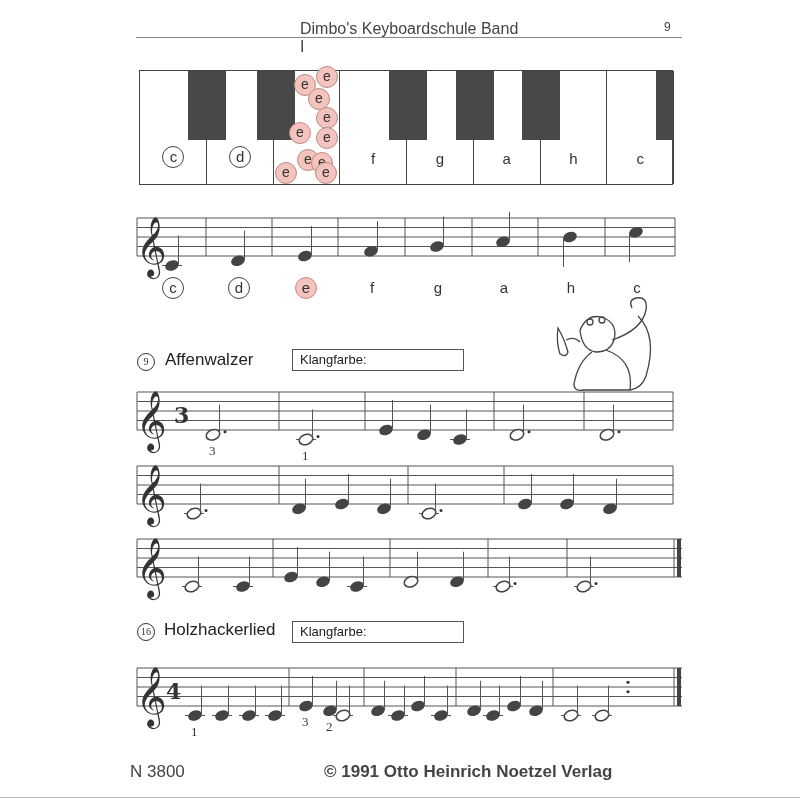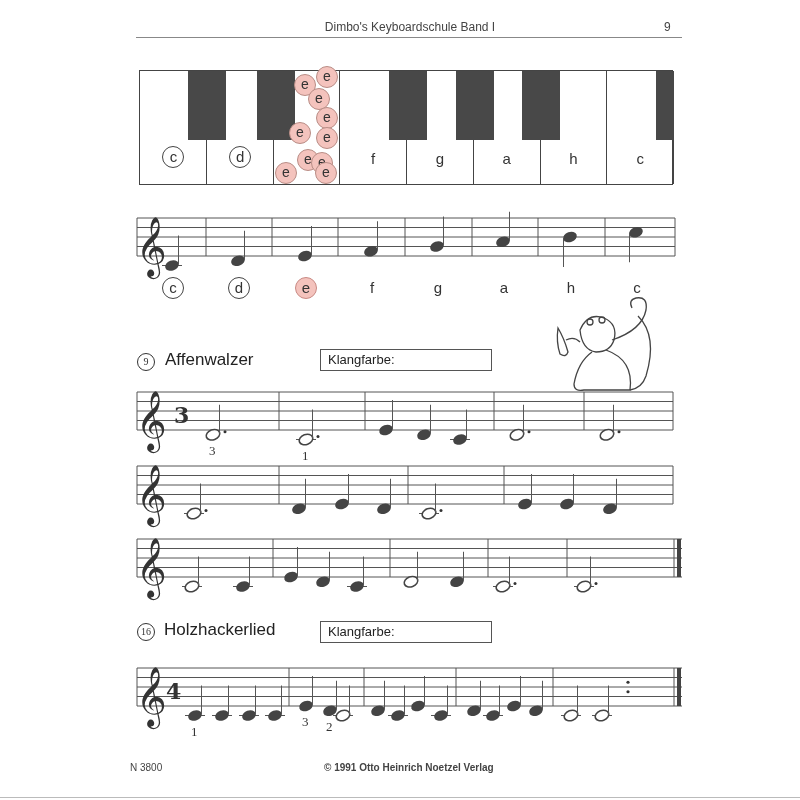--- a/index.html
+++ b/index.html
@@ -4,7 +4,7 @@
 <style>
   html,body{margin:0;padding:0;background:#fff;}
   body{width:800px;height:800px;position:relative;overflow:hidden;font-family:"Liberation Sans",sans-serif;color:#333;}
-  .header-title{position:absolute;left:300px;top:20px;width:220px;text-align:center;font-size:12px;color:#444;}
+  .header-title{position:absolute;left:300px;top:20px;width:220px;text-align:left;font-size:16px;color:#444;}
   .page-number{position:absolute;left:664px;top:20px;font-size:12px;color:#444;}
   .header-rule{position:absolute;left:136px;top:37px;width:546px;height:1px;background:#888;}
   .keyboard{position:absolute;left:139px;top:70px;width:534px;height:115px;border:1.5px solid #444;box-sizing:border-box;}

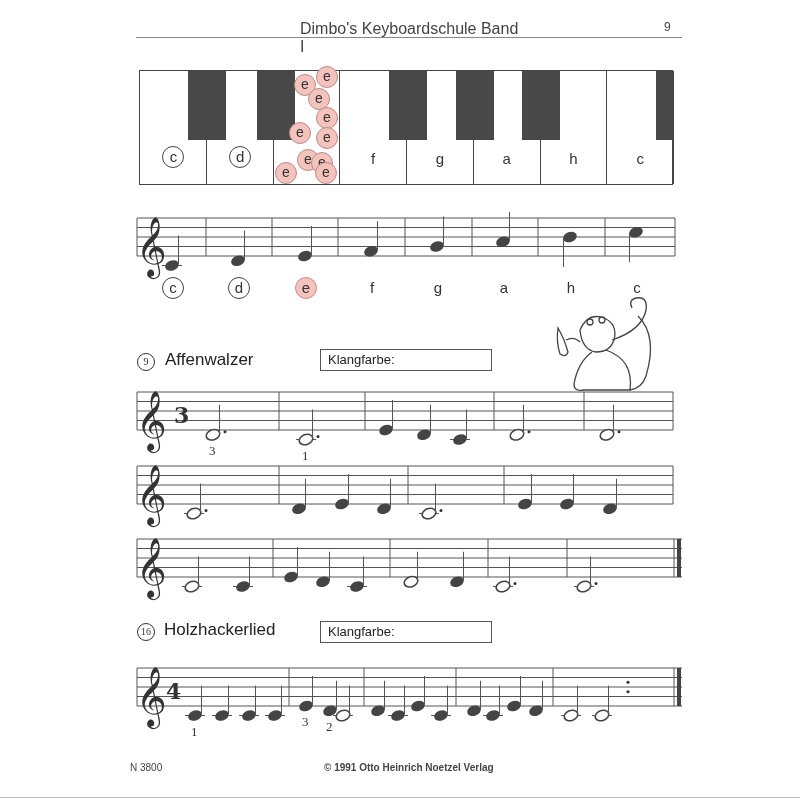--- a/index.html
+++ b/index.html
@@ -19,7 +19,7 @@
   .note-name{position:absolute;top:279px;font-size:15px;color:#333;text-align:center;width:22px;}
   .piece-num{position:absolute;width:16px;height:16px;border:1px solid #333;border-radius:50%;font-size:10px;line-height:16px;text-align:center;font-family:"Liberation Serif",serif;}
   .piece-title{position:absolute;font-size:17px;color:#222;}
-  .klang-box{position:absolute;width:172px;height:22px;border:1px solid #555;box-sizing:border-box;font-size:13px;line-height:20px;padding-left:7px;color:#222;margin-left:28px;}
+  .klang-box{position:absolute;width:172px;height:22px;border:1px solid #555;box-sizing:border-box;font-size:13px;line-height:20px;padding-left:7px;color:#222;}
   .footer{position:absolute;top:762px;font-size:10px;color:#444;}
   .bottom-rule{position:absolute;left:0;top:797px;width:800px;height:1px;background:#bbb;}
 </style>

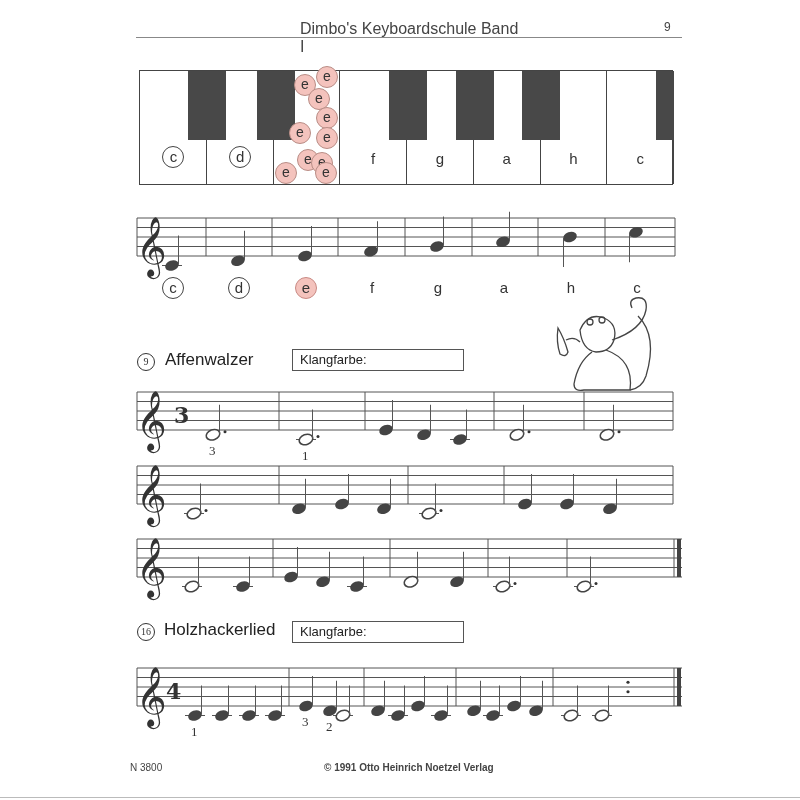--- a/index.html
+++ b/index.html
@@ -20,7 +20,7 @@
   .piece-num{position:absolute;width:16px;height:16px;border:1px solid #333;border-radius:50%;font-size:10px;line-height:16px;text-align:center;font-family:"Liberation Serif",serif;}
   .piece-title{position:absolute;font-size:17px;color:#222;}
   .klang-box{position:absolute;width:172px;height:22px;border:1px solid #555;box-sizing:border-box;font-size:13px;line-height:20px;padding-left:7px;color:#222;}
-  .footer{position:absolute;top:762px;font-size:10px;color:#444;}
+  .footer{position:absolute;top:762px;font-size:17px;color:#444;}
   .bottom-rule{position:absolute;left:0;top:797px;width:800px;height:1px;background:#bbb;}
 </style>
 </head>

